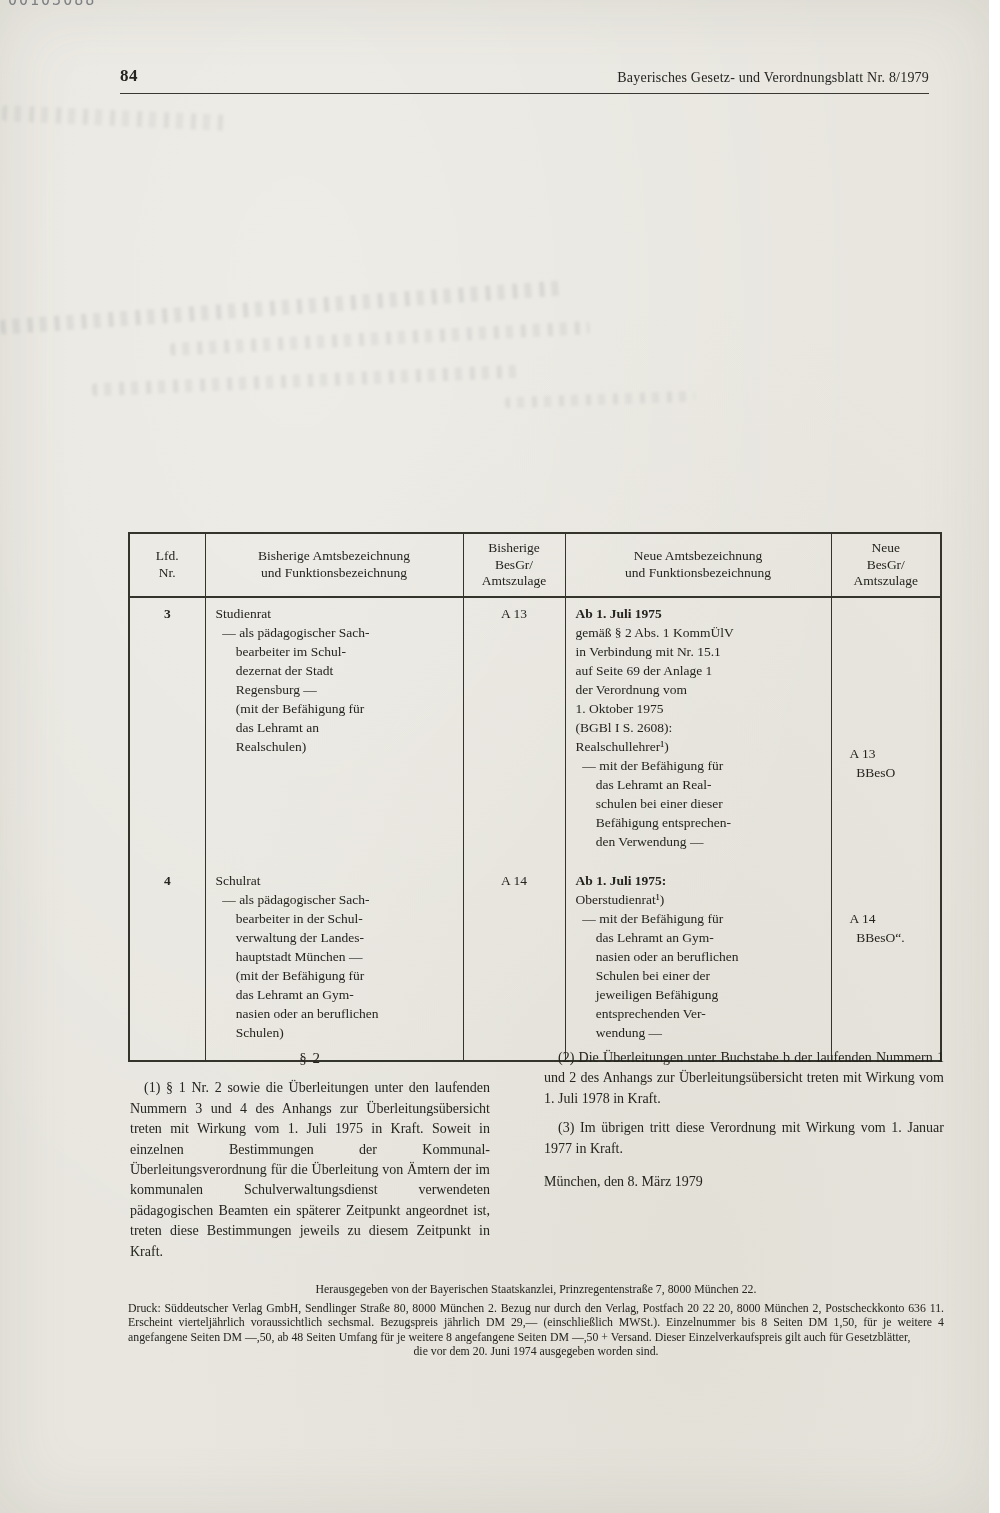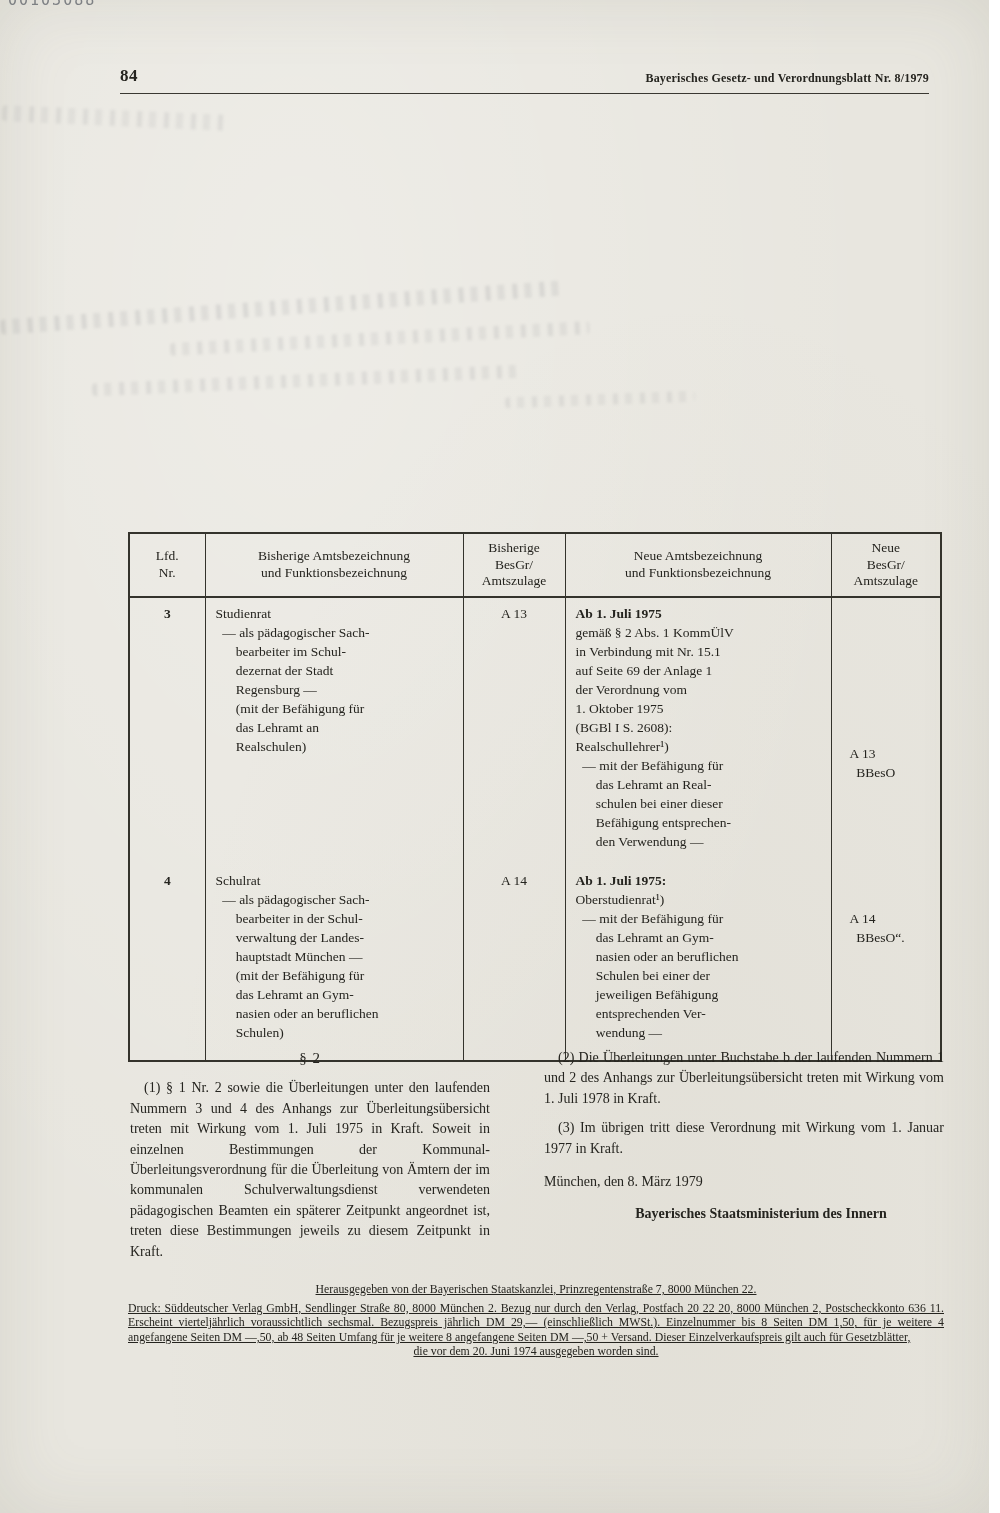--- a/index.html
+++ b/index.html
@@ -25,7 +25,7 @@
   
   .running-head{position:absolute;top:68px;left:120px;right:60px;text-align:right;}
   .page-number{position:absolute;left:0;top:-2px;font-weight:bold;font-size:17px;letter-spacing:0.5px;}
-  .running-title{font-weight:bold;font-size:12px;letter-spacing:0.2px;margin-left:28px;}
+  .running-title{font-weight:normal;font-size:14px;letter-spacing:0.2px;margin-left:28px;}
   .head-rule{position:absolute;top:93px;left:120px;right:60px;border-top:1.6px solid #3a3832;}
   
   .masthead{position:absolute;left:465px;top:141px;line-height:21px;font-size:14px;}

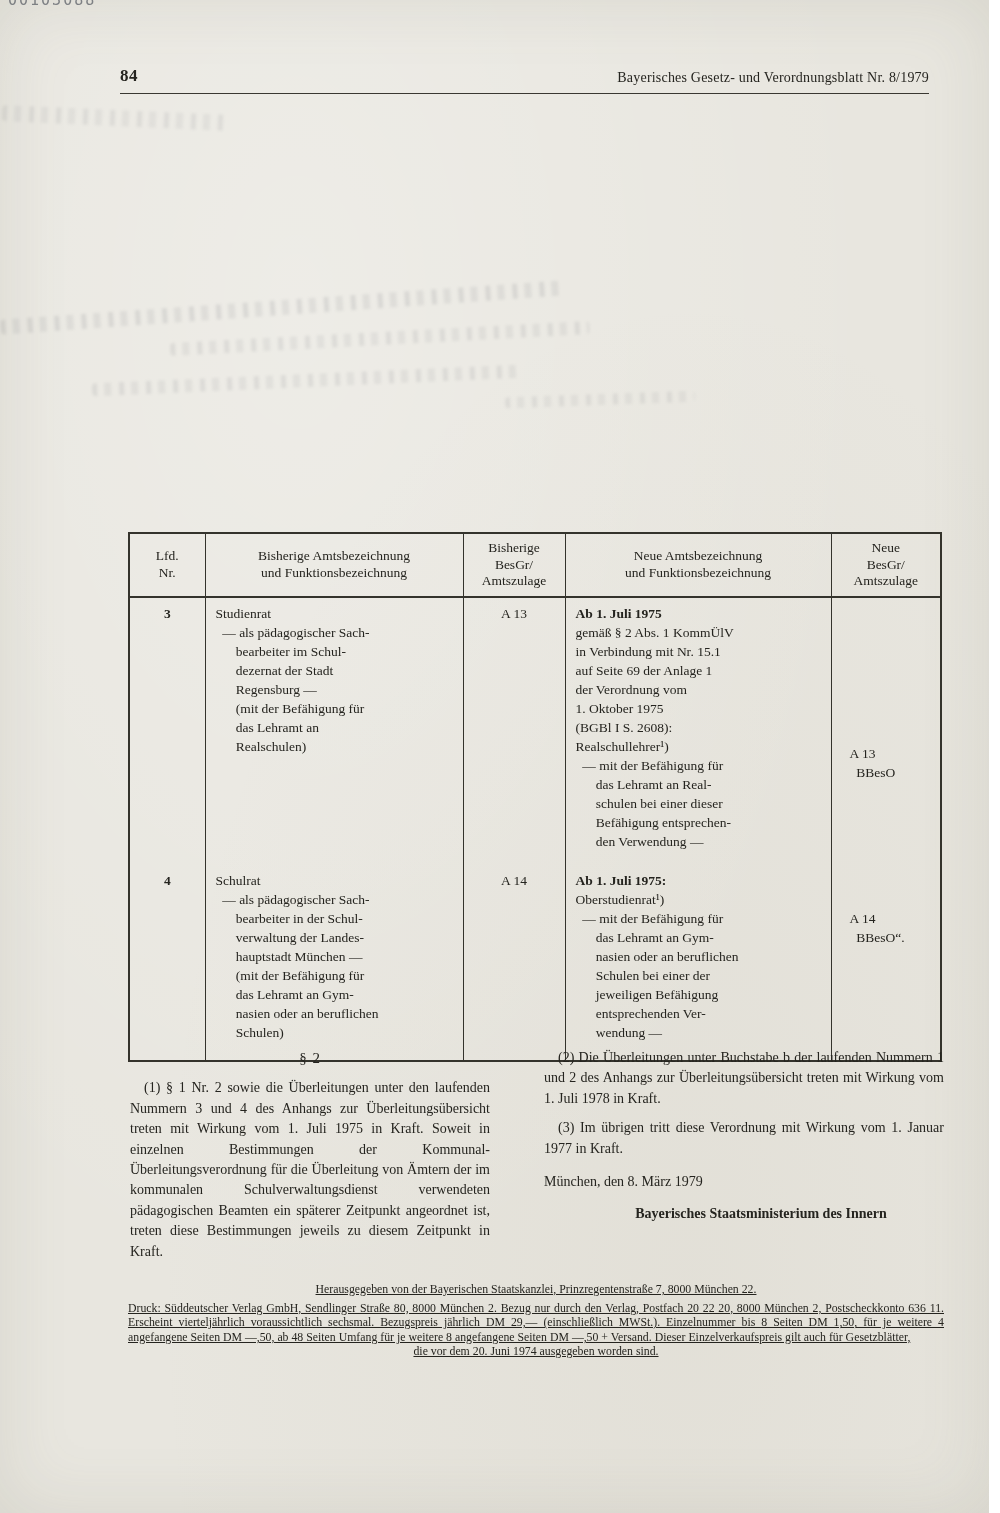--- a/index.html
+++ b/index.html
@@ -212,7 +212,6 @@
       <p class="para">(2) Die Überleitungen unter Buchstabe b der laufenden Nummern 1 und 2 des Anhangs zur Überleitungsübersicht treten mit Wirkung vom 1. Juli 1978 in Kraft.</p>
       <p class="para">(3) Im übrigen tritt diese Verordnung mit Wirkung vom 1. Januar 1977 in Kraft.</p>
       <div class="dateline">München, den 8. März 1979</div>
-      <div class="ministry">Bayerisches Staatsministerium des Innern</div>
     </div>
   </div>
 

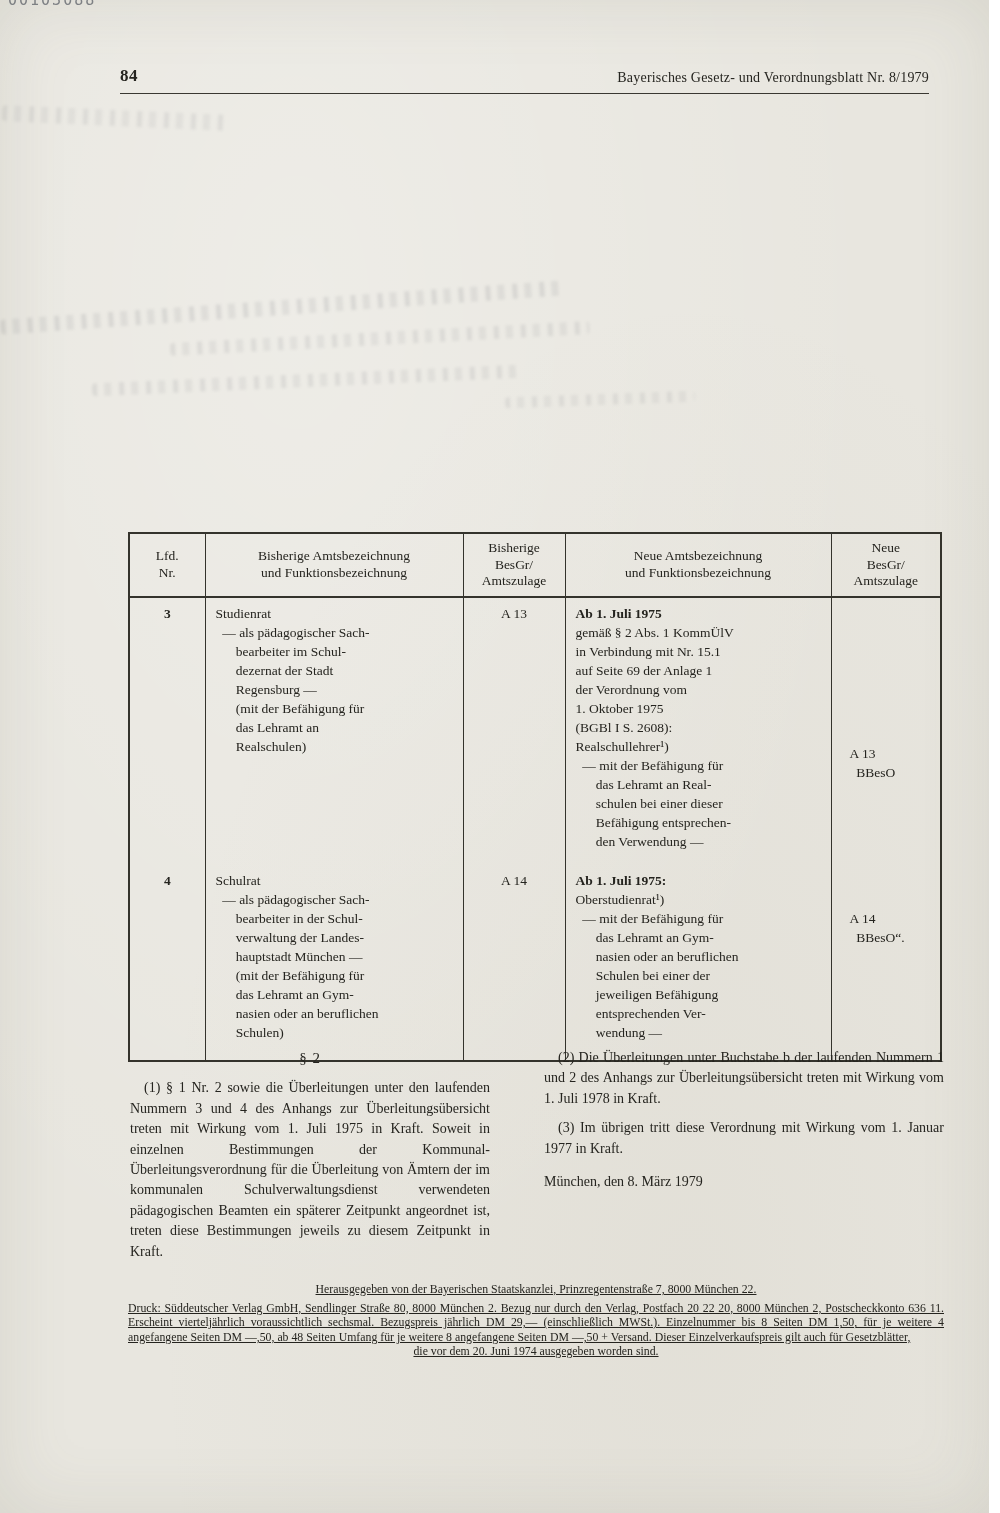--- a/index.html
+++ b/index.html
@@ -87,7 +87,7 @@
   .ministry{margin-top:12px;font-weight:bold;text-align:center;padding-left:34px;}
   .signature{margin-top:3px;text-align:center;padding-left:34px;letter-spacing:0.4px;}
   
-  .footer{position:absolute;left:128px;top:1282px;width:816px;font-size:11.8px;line-height:14.6px;text-decoration:underline;}
+  .footer{position:absolute;left:128px;top:1282px;width:816px;font-size:11.8px;line-height:14.6px;}
   .foot-pub{text-align:center;margin:0 0 4px 0;}
   .foot-imprint{text-align:justify;margin:0;}
   .foot-last{text-align:center;margin:0;}

